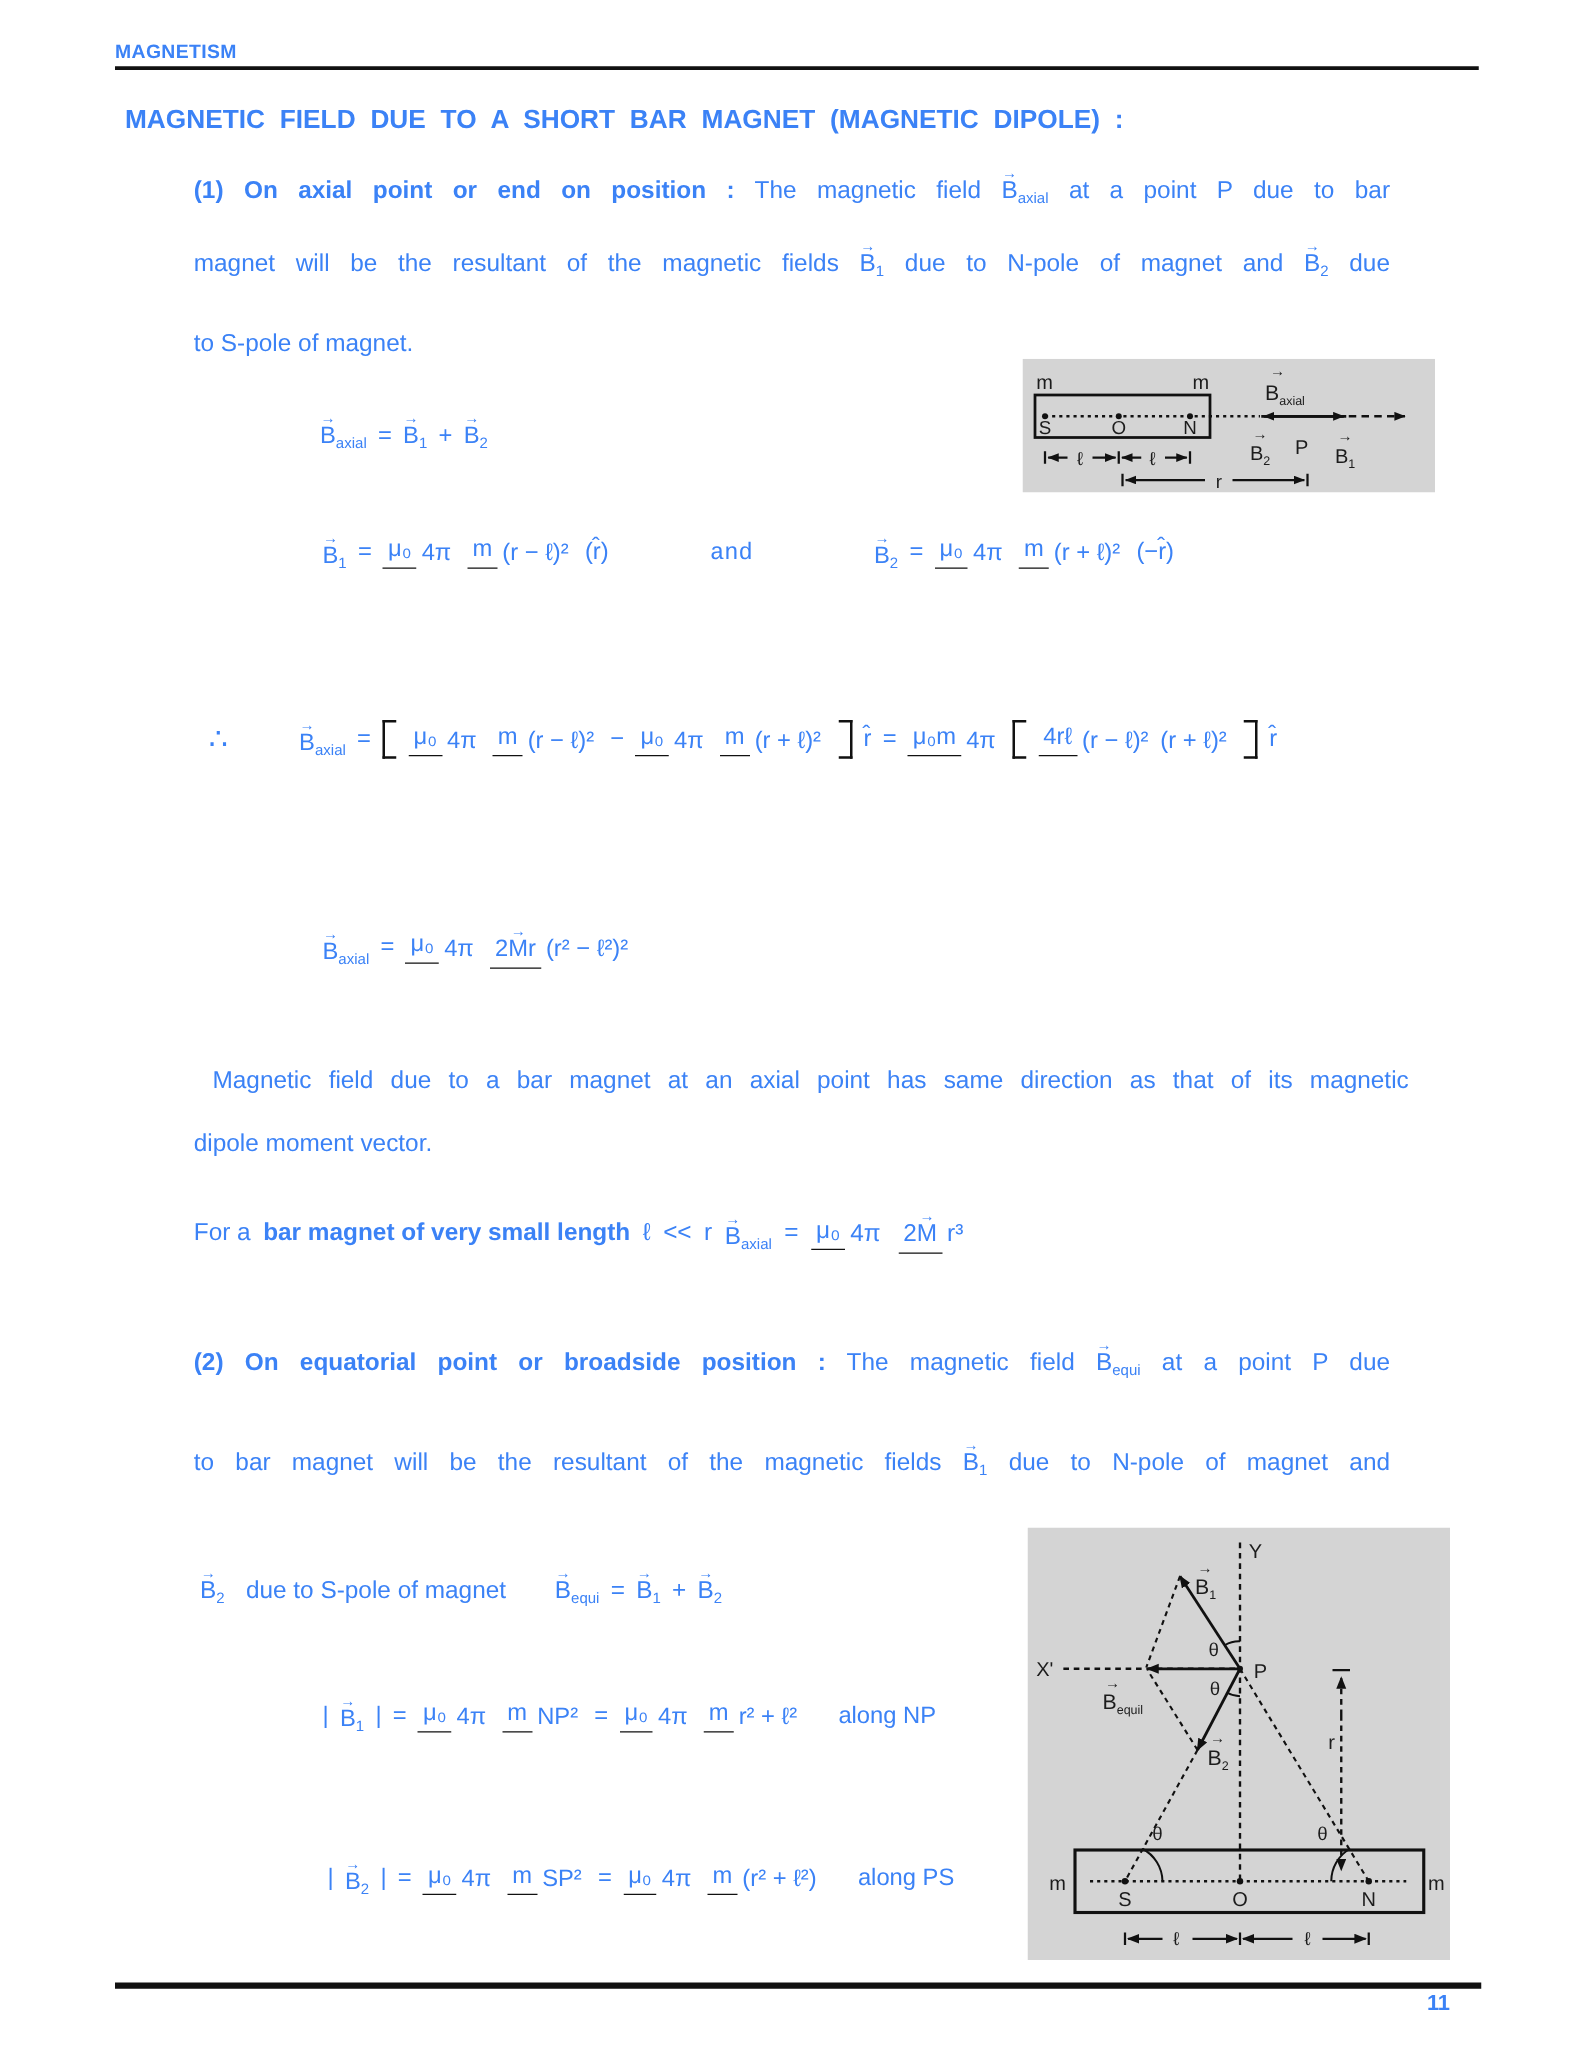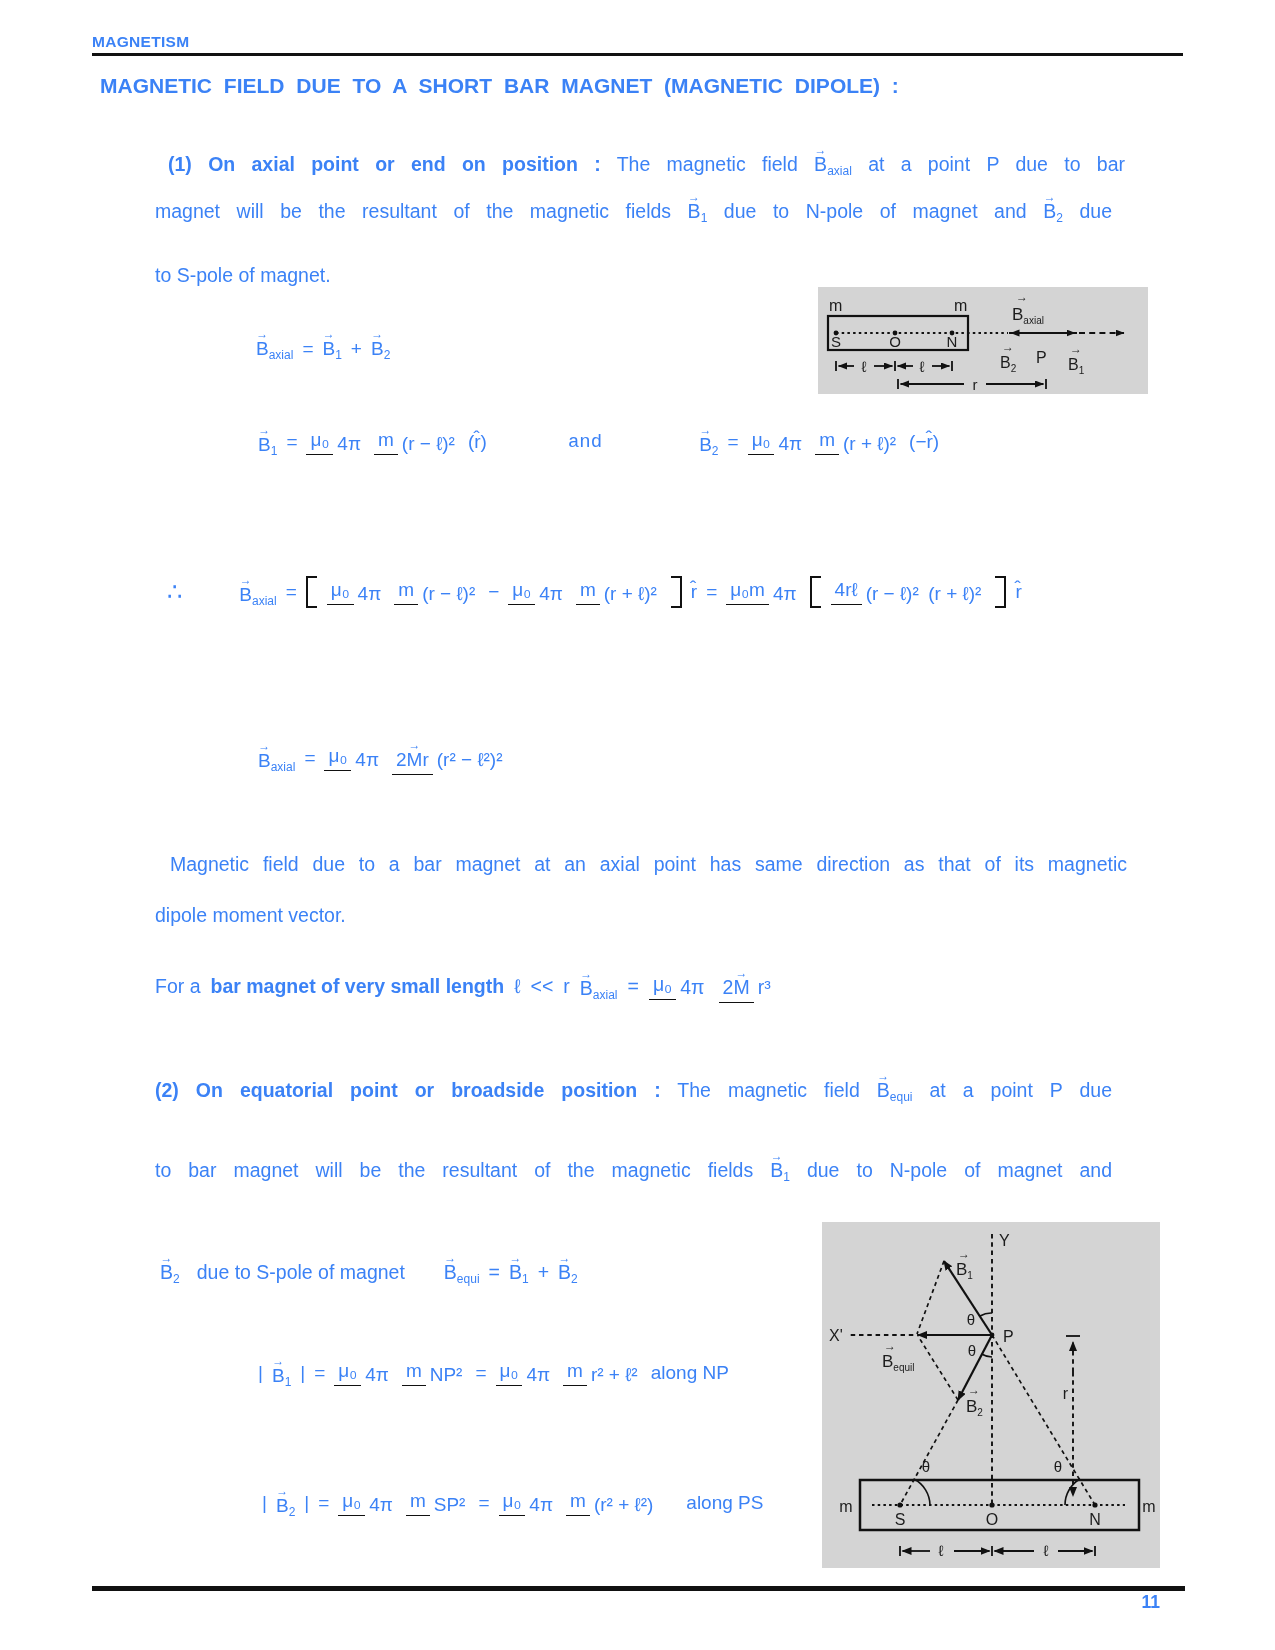--- a/index.html
+++ b/index.html
@@ -51,7 +51,7 @@
   <div class="abs b" style="left:92px;top:33px;font-size:15.5px;letter-spacing:.3px;">MAGNETISM</div>
   <div class="abs rule" style="left:92px;top:53px;width:1091px;height:3.2px;"></div>
 
-  <div class="abs b" style="left:100px;top:74px;font-size:21px;word-spacing:6px;">MAGNETIC FIELD DUE TO A SHORT BAR MAGNET (MAGNETIC DIPOLE) :</div>
+  <div class="abs b" style="left:100px;top:84px;font-size:21px;word-spacing:6px;">MAGNETIC FIELD DUE TO A SHORT BAR MAGNET (MAGNETIC DIPOLE) :</div>
 
   <div class="abs t jline" style="left:168px;top:134px;width:957px;margin-top:12px;">
     <span class="b">(1) On axial point or end on position :</span>

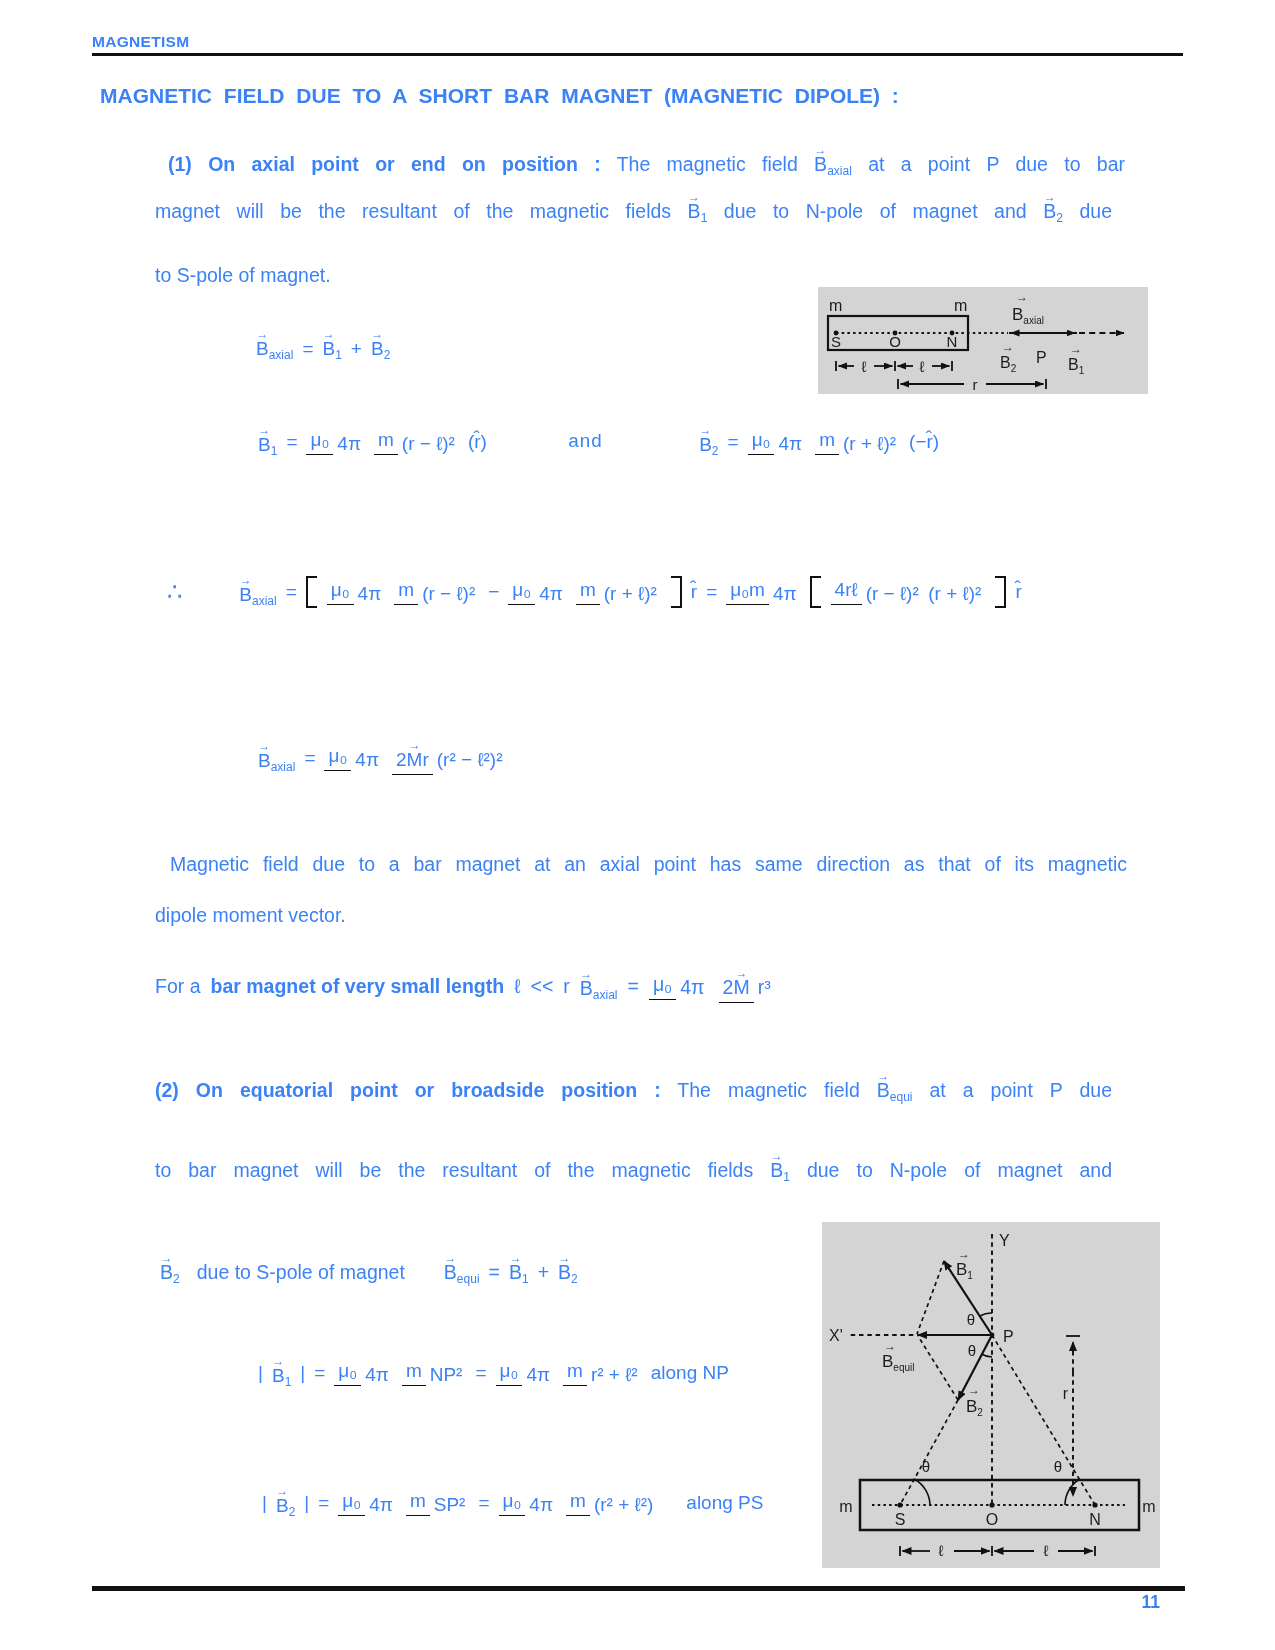--- a/index.html
+++ b/index.html
@@ -53,7 +53,7 @@
 
   <div class="abs b" style="left:100px;top:84px;font-size:21px;word-spacing:6px;">MAGNETIC FIELD DUE TO A SHORT BAR MAGNET (MAGNETIC DIPOLE) :</div>
 
-  <div class="abs t jline" style="left:168px;top:134px;width:957px;margin-top:12px;">
+  <div class="abs t jline" style="left:155px;top:134px;width:957px;">
     <span class="b">(1) On axial point or end on position :</span>
     <span>The magnetic field</span>
     <span><span class="vec"><span class="ar">→</span><span class="bs">B</span></span><span class="vsub">axial</span></span>

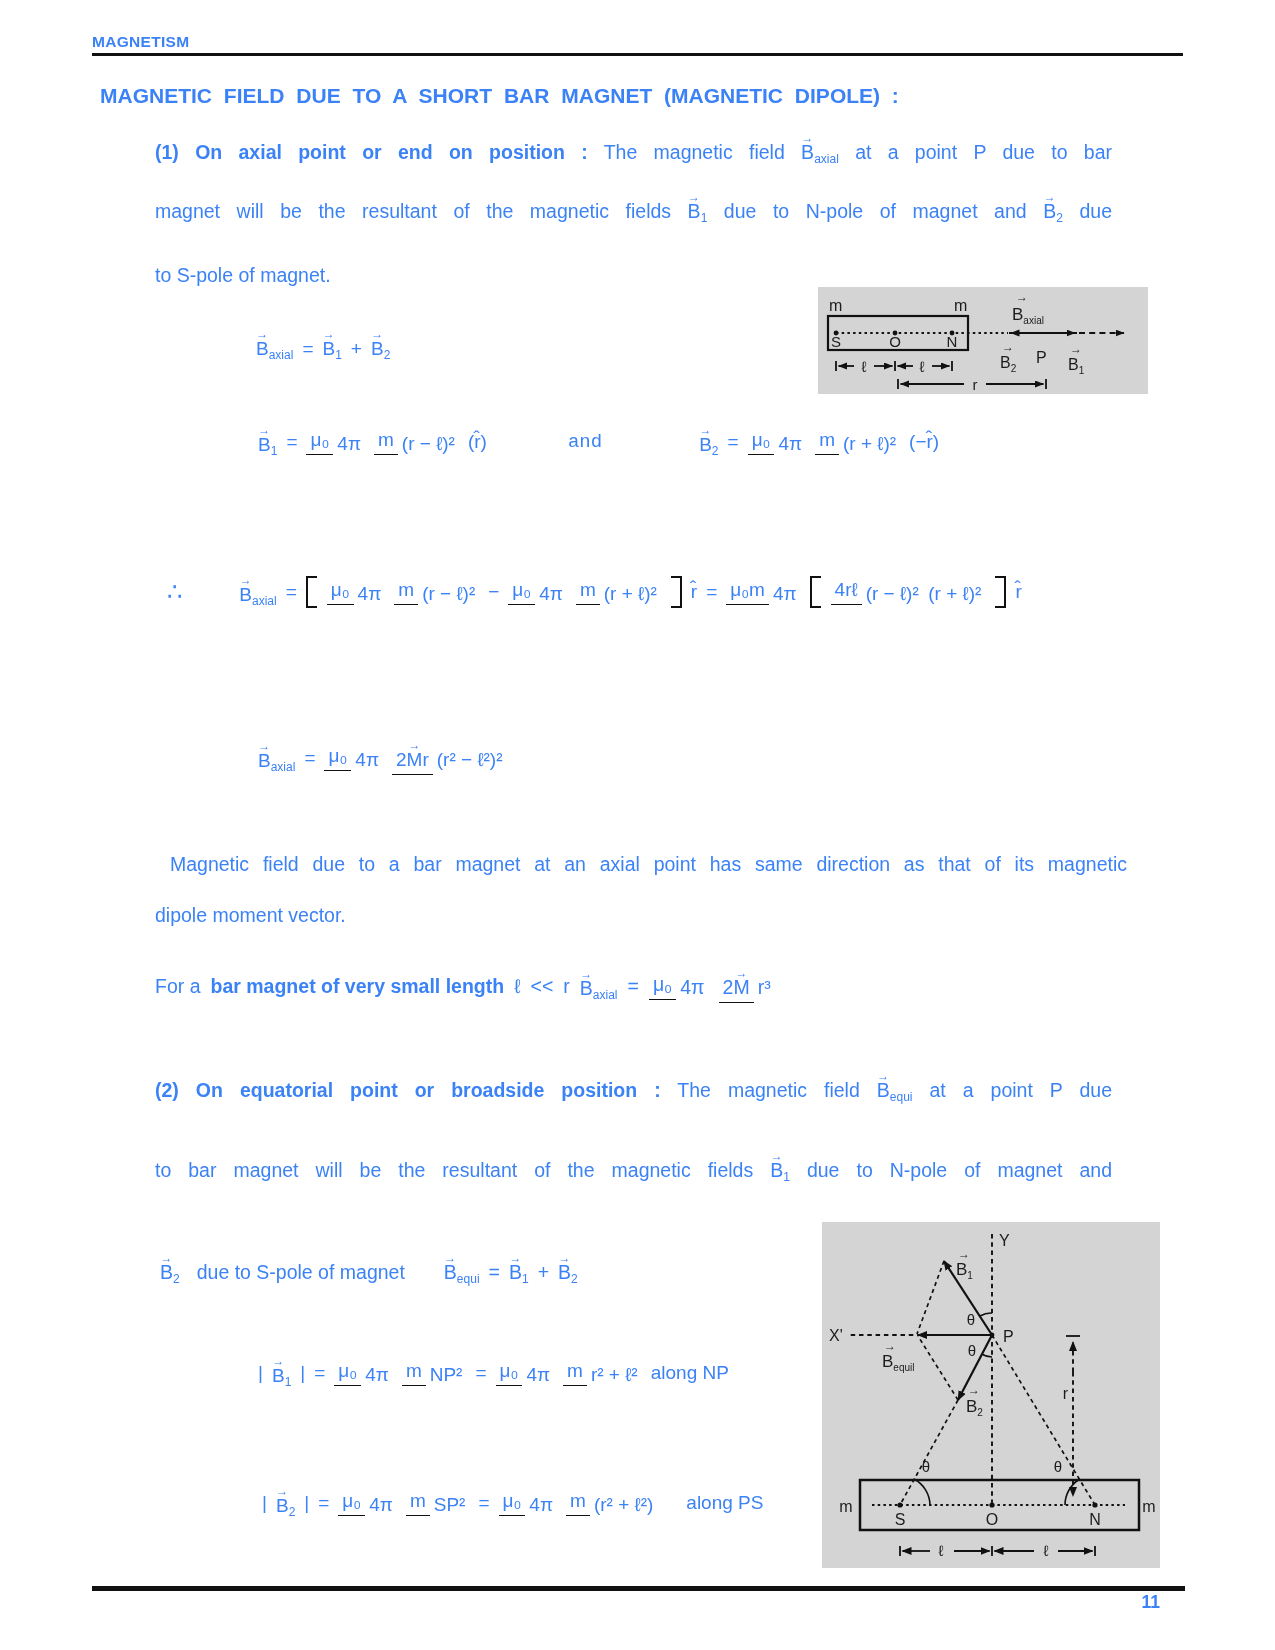--- a/index.html
+++ b/index.html
@@ -267,7 +267,7 @@
         <span class="fn">m</span>
         <span class="fd">r² + ℓ²</span>
       </span>
-    <span style="margin-left:0;">along NP</span>
+    <span style="margin-left:20px;">along NP</span>
   </div>
 
   <div class="frow" style="left:262px;top:1487px;">

